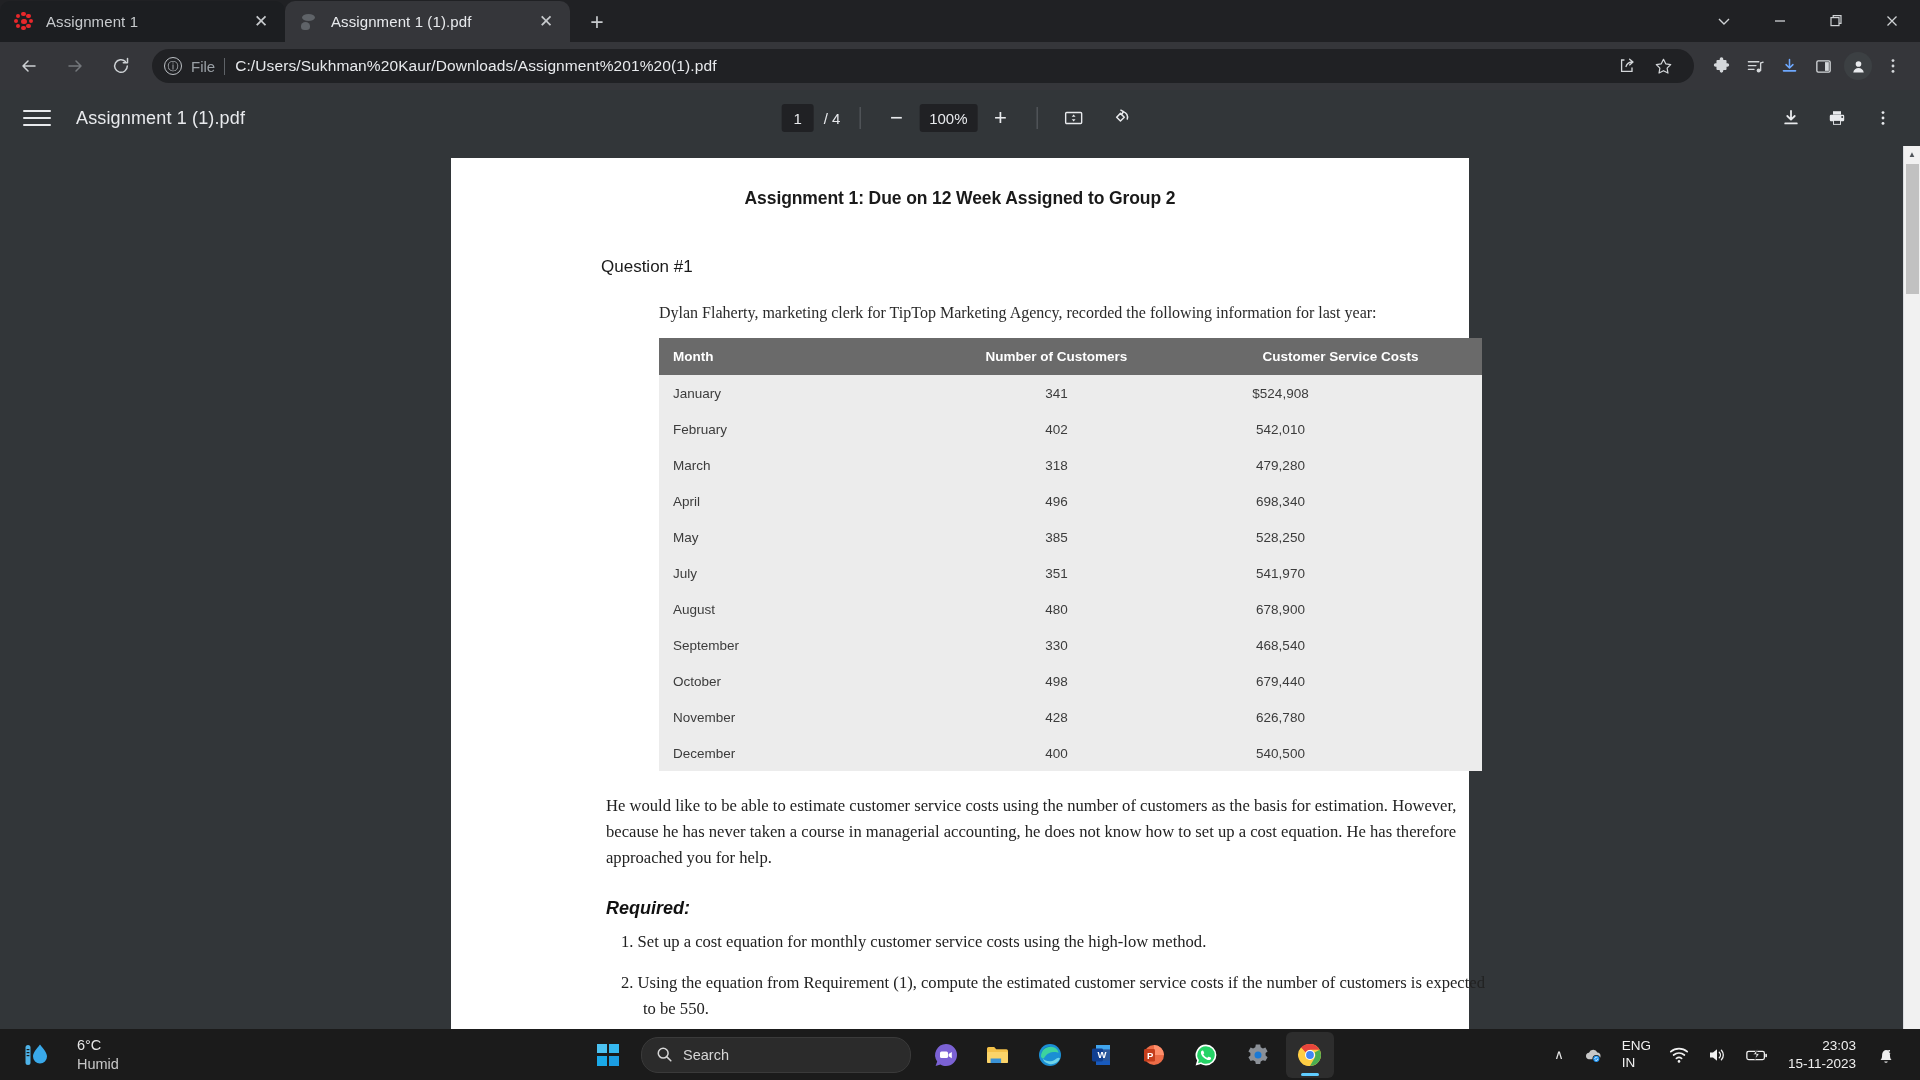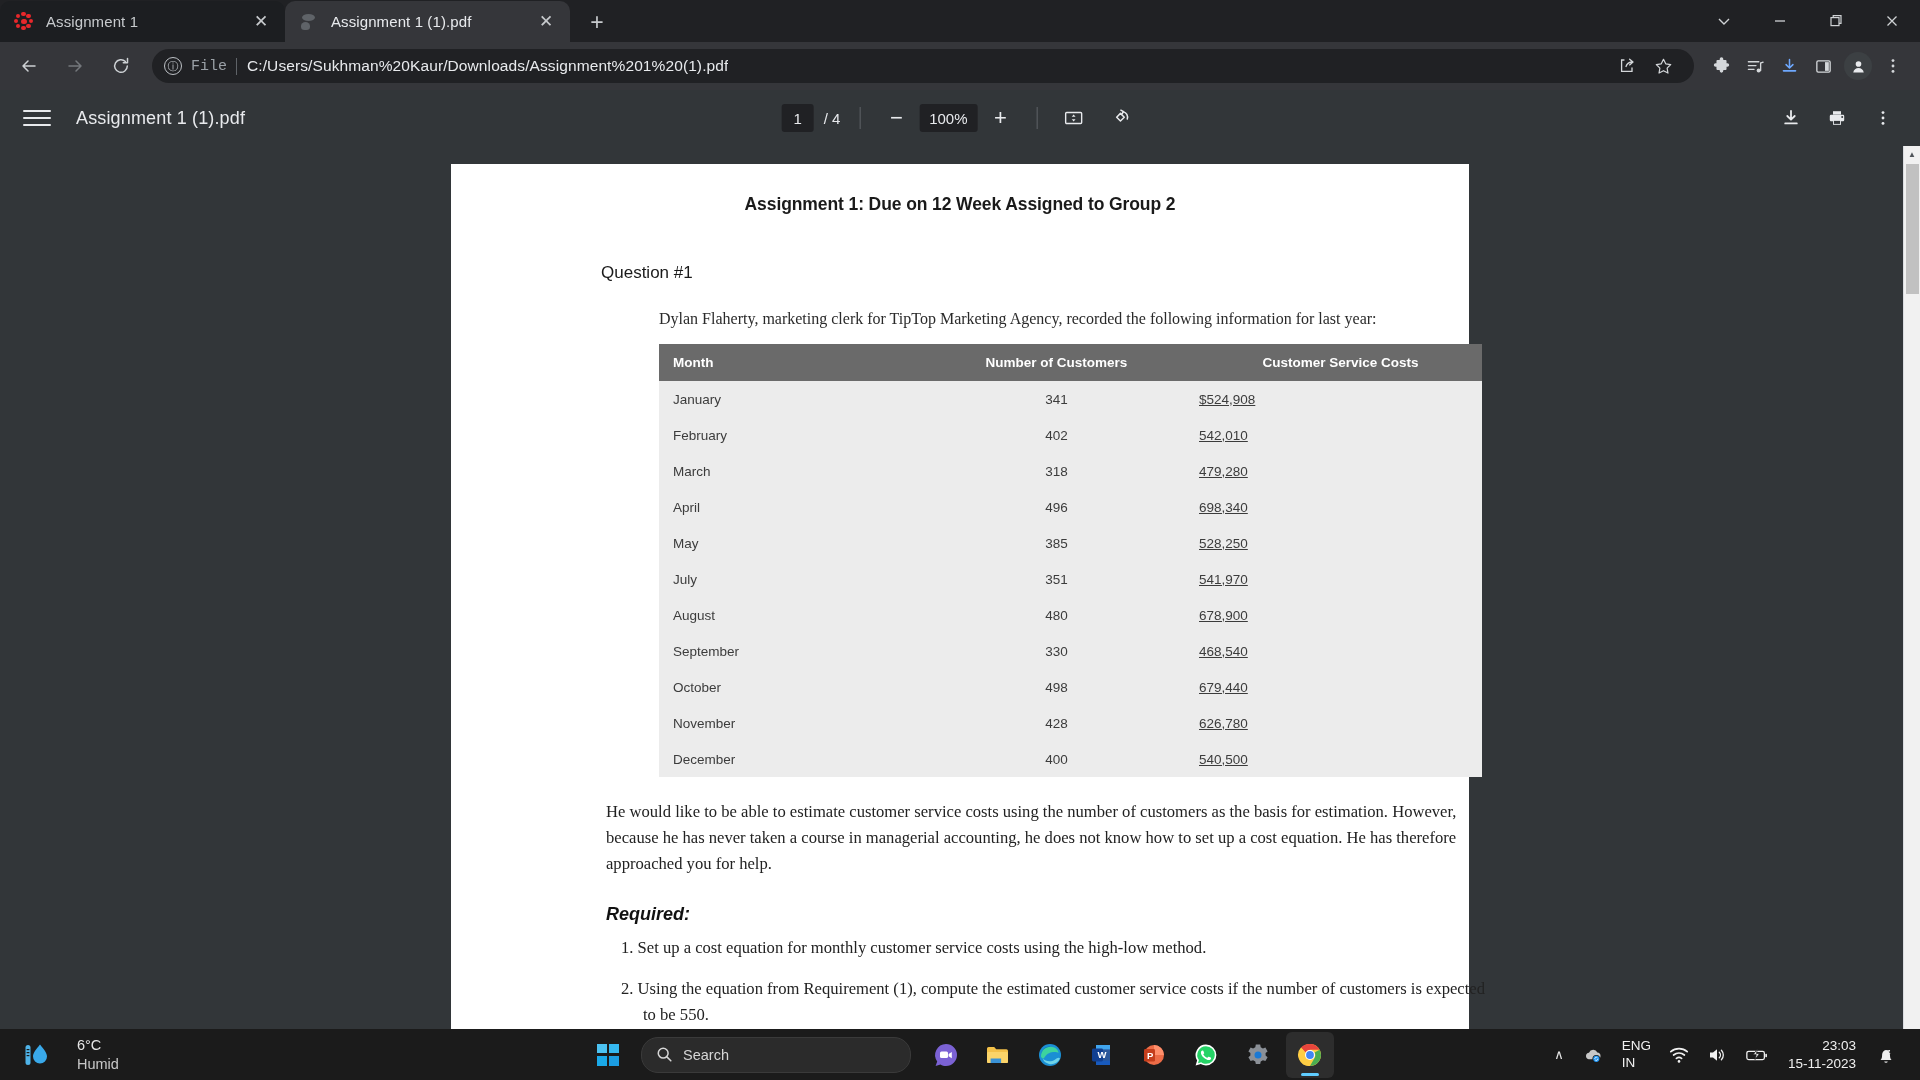--- a/index.html
+++ b/index.html
@@ -83,7 +83,7 @@
     color: #bdc1c6; font-size: 12px; display: flex; align-items: center; justify-content: center;
     font-family: "Liberation Serif", serif; margin-right: 9px;
   }
-  .omni-scheme { color: #9aa0a6; font-size: 15px; margin-right: 9px; font-family: Liberation Mono, monospace; }
+  .omni-scheme { color: #9aa0a6; font-size: 15px; margin-right: 9px; }
   .omni-divider { width: 1px; height: 17px; background: #5f6368; margin-right: 10px; }
   .omni-url {
     color: #e8eaed; font-size: 15.5px; white-space: nowrap; overflow: hidden;

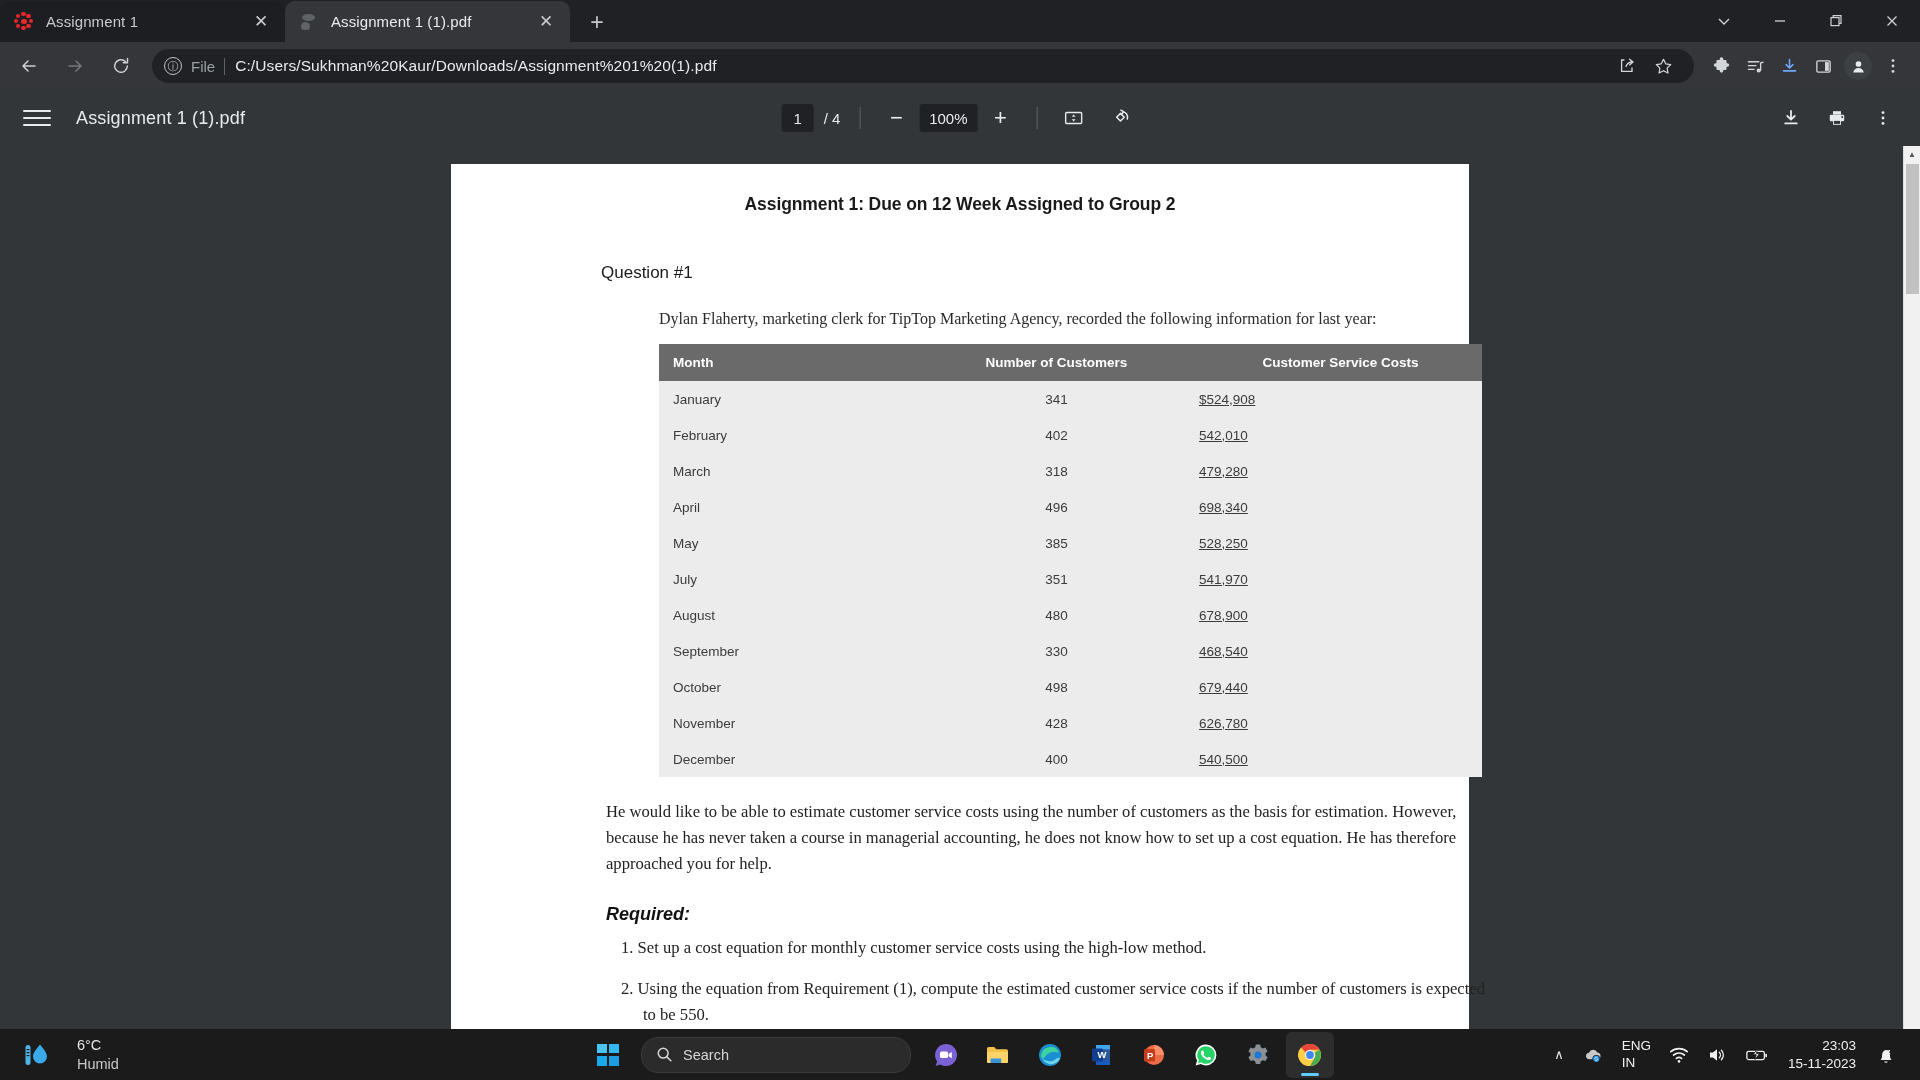--- a/index.html
+++ b/index.html
@@ -133,7 +133,7 @@
   
   .pdf-viewport { flex: 1; position: relative; background: #323639; overflow: hidden; }
   .pdf-page {
-    position: absolute; left: 50%; transform: translateX(-50%); top: 18px;
+    position: absolute; left: 50%; transform: translateX(-50%); top: 12px;
     width: 1018px; background: #ffffff; min-height: 880px;
     padding: 22px 0 0 0;
   }

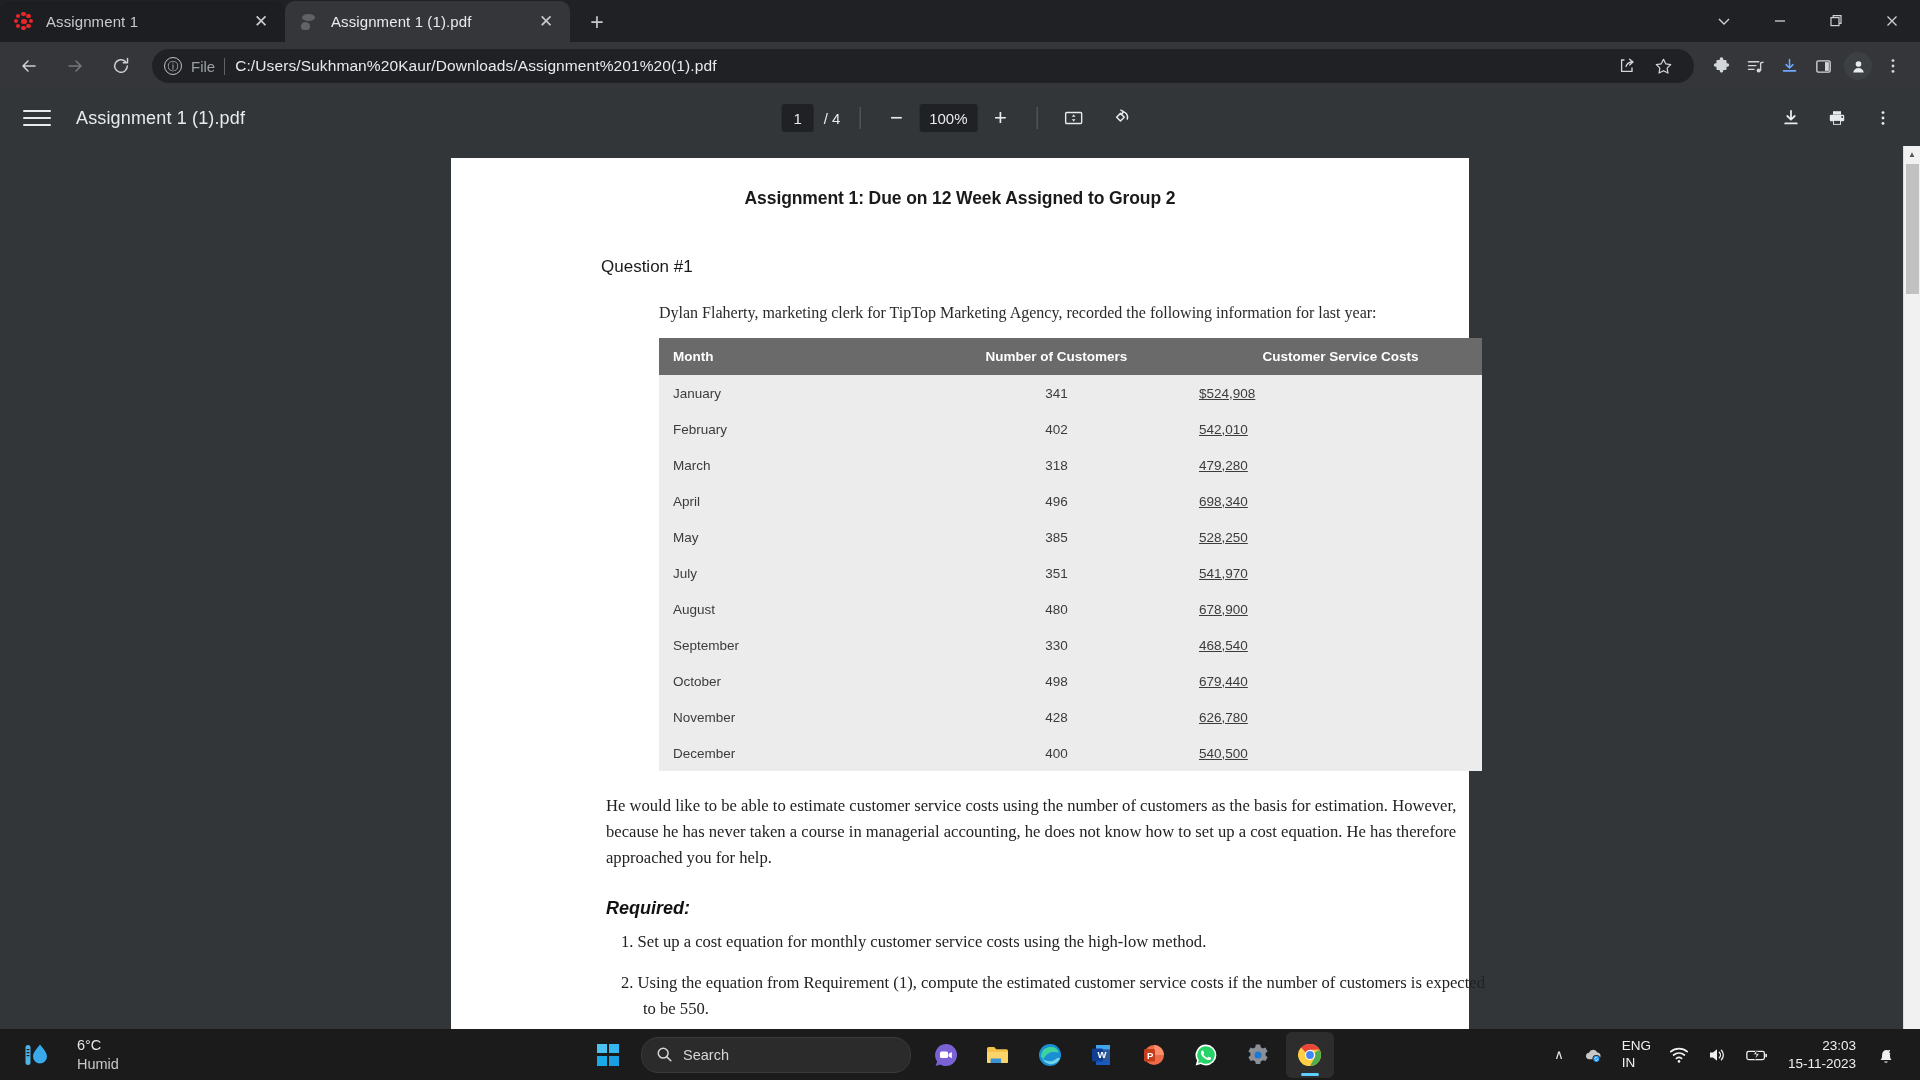--- a/index.html
+++ b/index.html
@@ -178,7 +178,7 @@
   }
   .data-table tbody td.c1 { padding-left: 14px; }
   .data-table tbody td.c2 { text-align: center; }
-  .data-table tbody td.c3 { text-align: left; padding-right: 120px; text-decoration: underline; }
+  .data-table tbody td.c3 { text-align: center; padding-right: 120px; }
   .doc-para {
     font-family: "Liberation Serif", serif; font-size: 16.6px; color: #222; line-height: 1.58;
     margin: 22px 0 0 95px; width: 862px; text-align: left;

